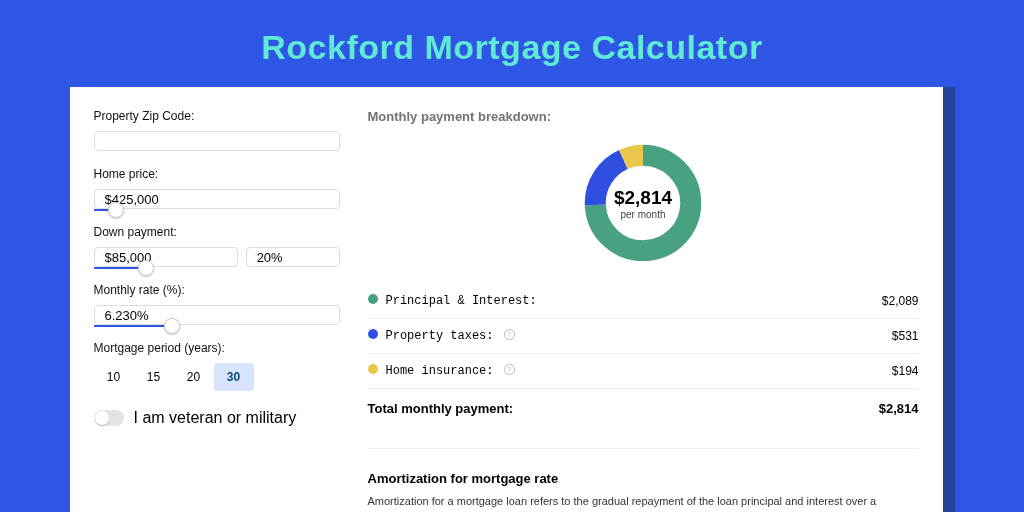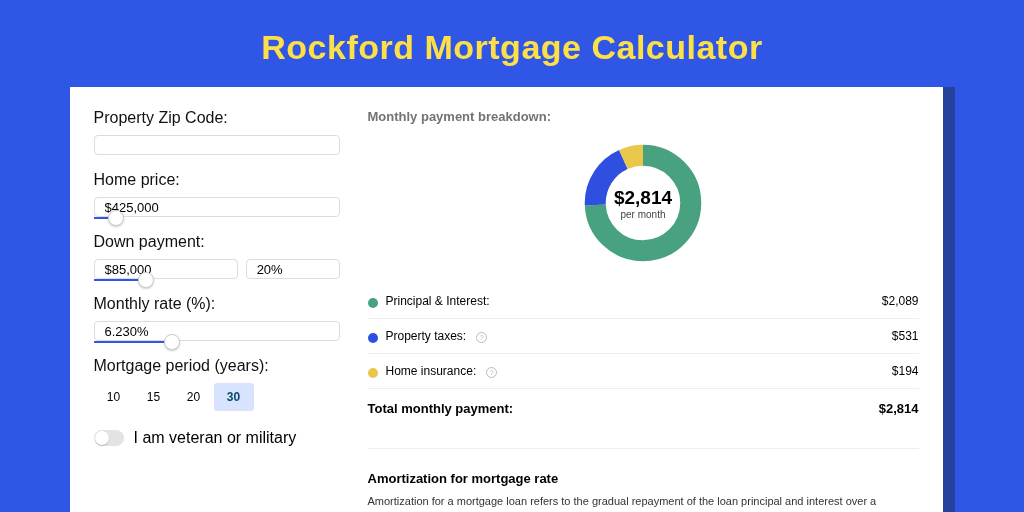--- a/index.html
+++ b/index.html
@@ -4,7 +4,7 @@
 <style>
   * { box-sizing: border-box; margin: 0; padding: 0; }
   body { font-family: -apple-system, BlinkMacSystemFont, "Segoe UI", Helvetica, Arial, sans-serif; background: #3056e5; width: 1024px; height: 512px; overflow: hidden; }
-  .page-title { color: #fde047; text-align: center; font-size: 34px; font-weight: 700; padding: 28px 0 20px; letter-spacing: .5px; }
+  .page-title { color: #5eead4; text-align: center; font-size: 34px; font-weight: 700; padding: 28px 0 20px; letter-spacing: .5px; }
   .shadow-wrap { background: #24419c; width: 885px; margin: 0 auto; padding: 0 12px 0 0; }
   .card { background: #fff; width: 873px; min-height: 420px; padding: 22px 24px; display: flex; gap: 28px; }
   .left { width: 246px; flex: none; }

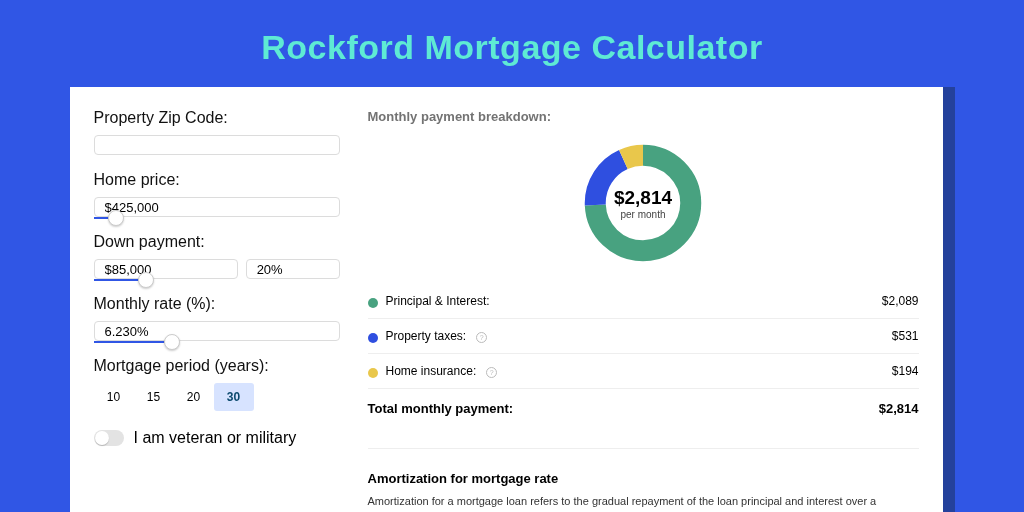--- a/index.html
+++ b/index.html
@@ -9,7 +9,7 @@
   .card { background: #fff; width: 873px; min-height: 420px; padding: 22px 24px; display: flex; gap: 28px; }
   .left { width: 246px; flex: none; }
   .right { flex: 1; }
-  .field-label { font-size: 16px; color: #111; margin-bottom: 8px; }
+  .field-label { font-size: 12px; color: #111; margin-bottom: 8px; }
   .text-input { width: 100%; height: 20px; border: 1px solid #dcdcdc; border-radius: 4px; padding: 0 10px; font-size: 13px; background: #fff; }
   .field { margin-bottom: 16px; position: relative; }
   .slider-knob { position: absolute; width: 16px; height: 16px; background: #fff; border: 1px solid #ccc; border-radius: 50%; box-shadow: 0 1px 2px rgba(0,0,0,.2); }

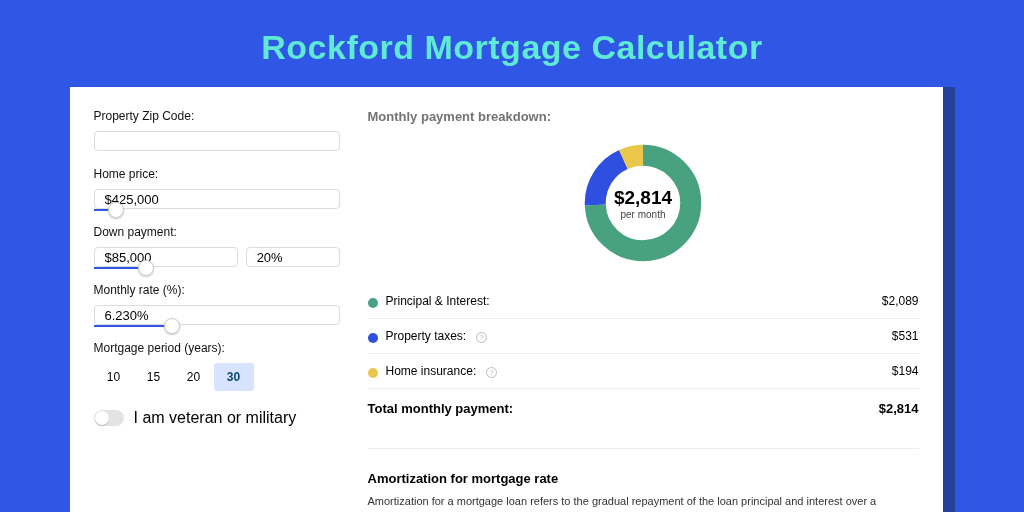--- a/index.html
+++ b/index.html
@@ -32,7 +32,7 @@
   .donut-sub { font-size: 10px; color: #444; }
   .legend-row { display: flex; align-items: center; justify-content: space-between; padding: 10px 0; border-bottom: 1px solid #eee; font-size: 12px; }
   .legend-row:last-of-type { border-bottom: 1px solid #eee; }
-  .legend-left { display: flex; align-items: flex-end; gap: 8px; }
+  .legend-left { display: flex; align-items: flex-start; gap: 8px; font-family: Liberation Mono, monospace; }
   .dot { width: 10px; height: 10px; border-radius: 50%; }
   .info-ic { width: 11px; height: 11px; border: 1px solid #bbb; border-radius: 50%; display: inline-flex; align-items: center; justify-content: center; font-size: 7px; color: #bbb; margin-left: 2px; }
   .total-row { display: flex; justify-content: space-between; font-size: 13px; font-weight: 700; padding: 12px 0 18px; }

